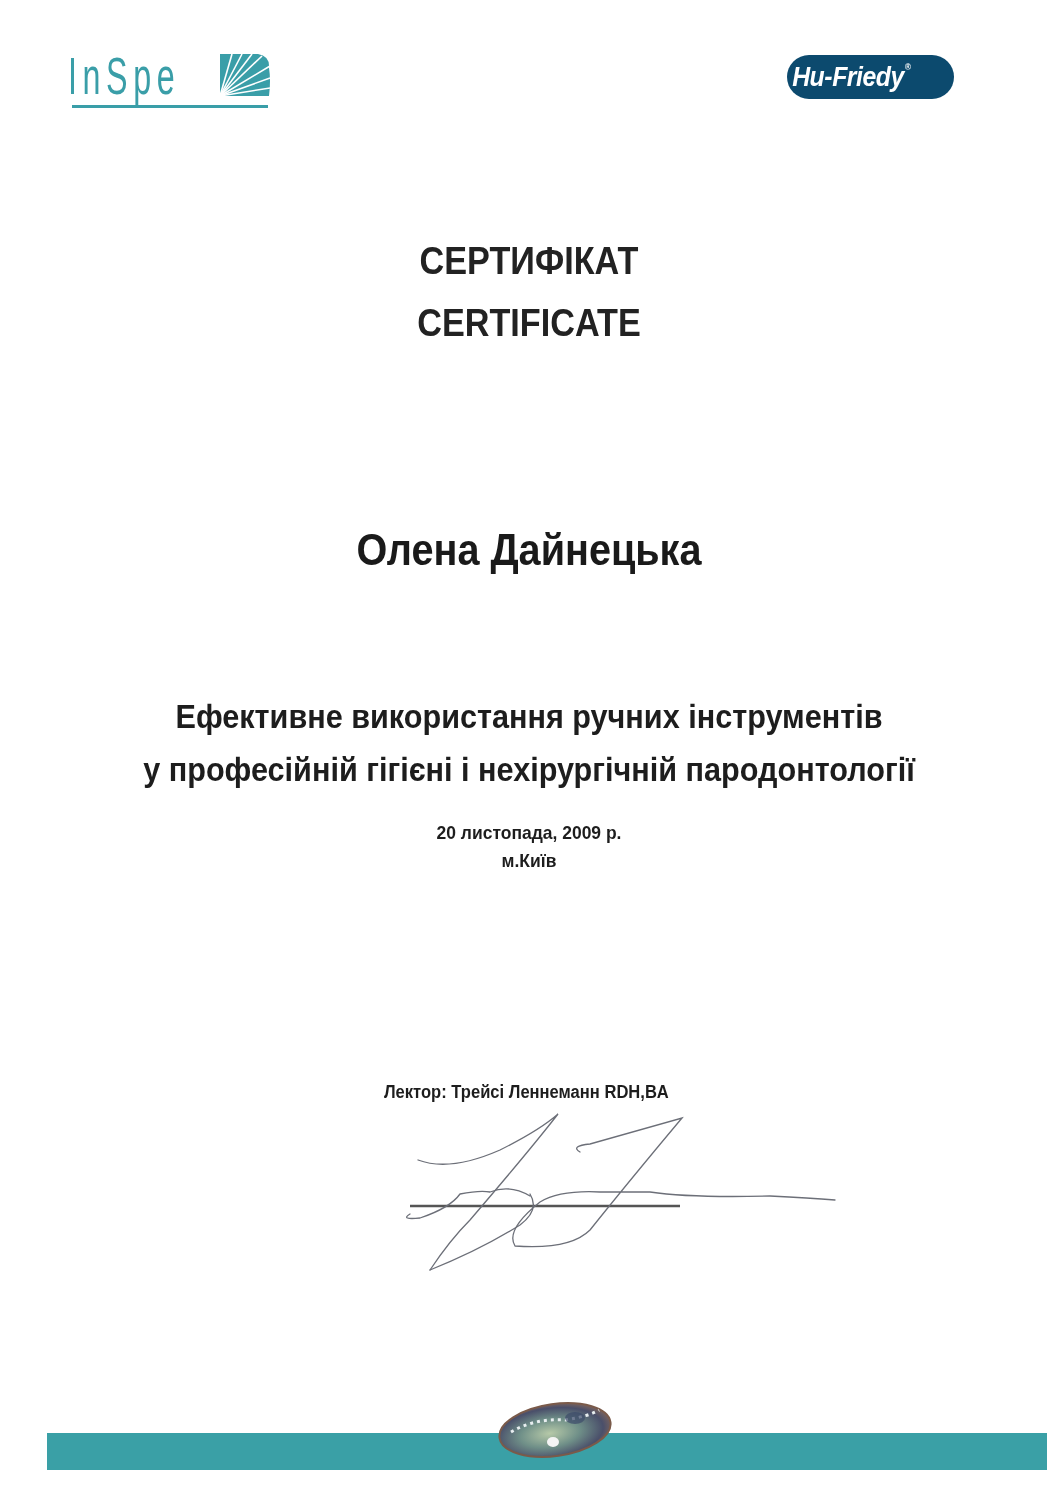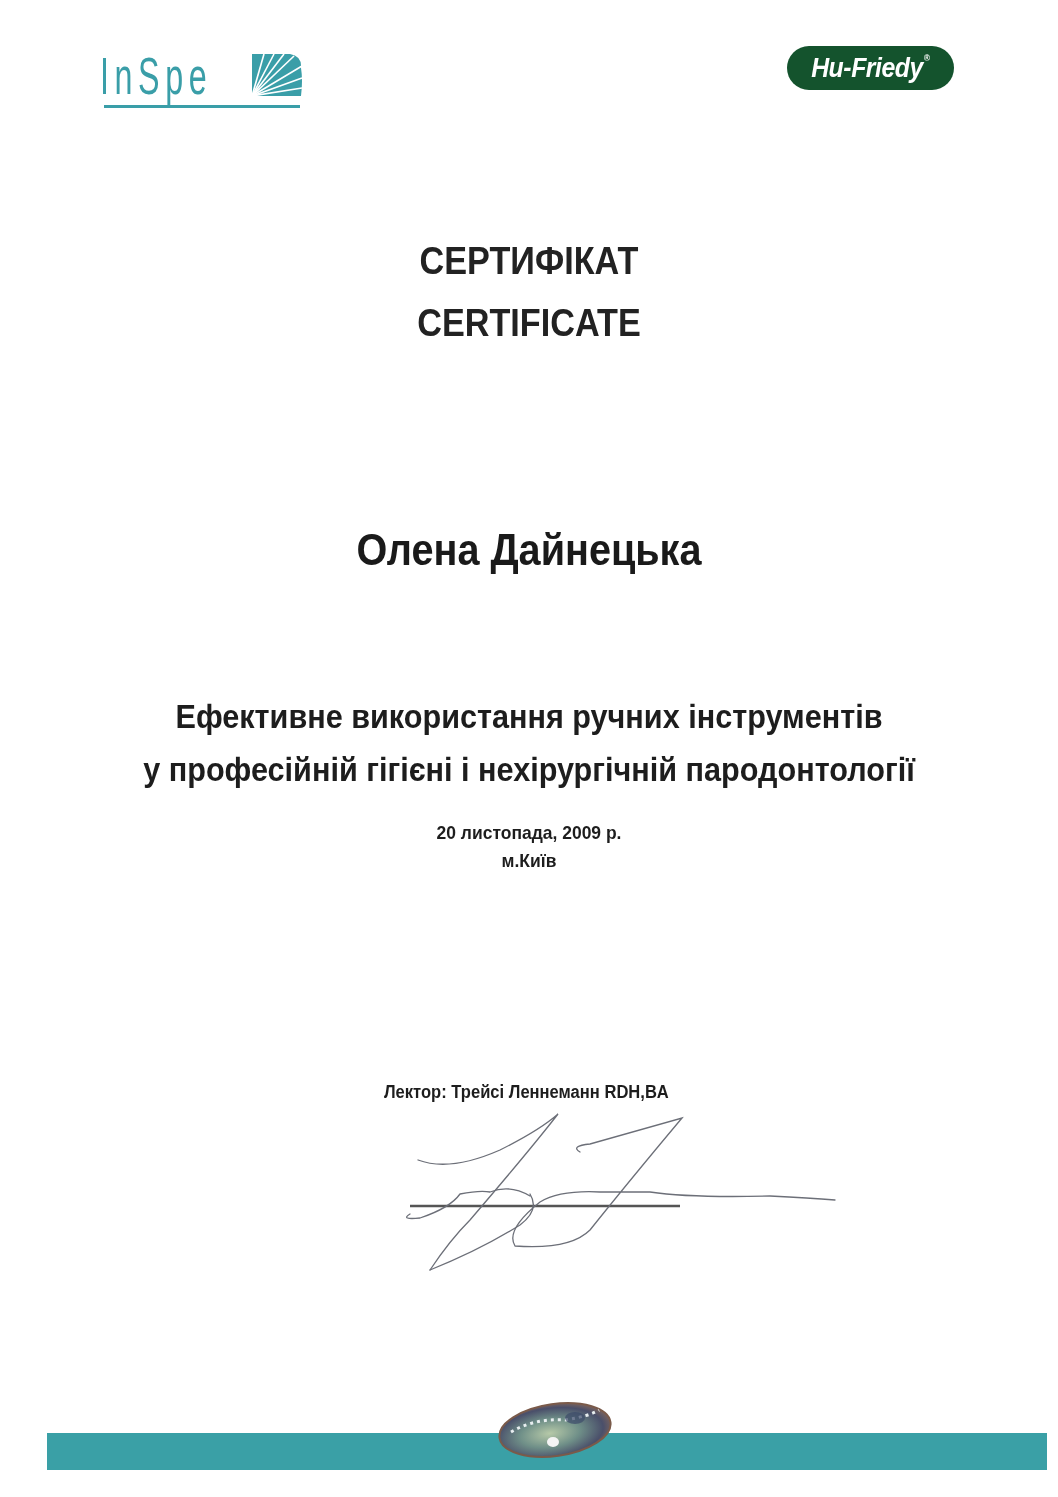--- a/index.html
+++ b/index.html
@@ -7,7 +7,7 @@
          font-family:"Liberation Sans", "DejaVu Sans", sans-serif; color:#1d1d1d; }
   .abs { position:absolute; }
   
-  .inspe-wrap { left:100px; top:50px; width:210px; height:62px;text-decoration:underline; }
+  .inspe-wrap { left:68px; top:50px; width:210px; height:62px;text-decoration:underline; }
   .inspe-text { left:0; top:-4px; font-family:"Liberation Sans Narrow","Liberation Sans",sans-serif;
                 font-size:52px; letter-spacing:9px; color:#3a9ea8; font-weight:normal;
                 transform:scaleX(0.62); transform-origin:left top; white-space:nowrap; }

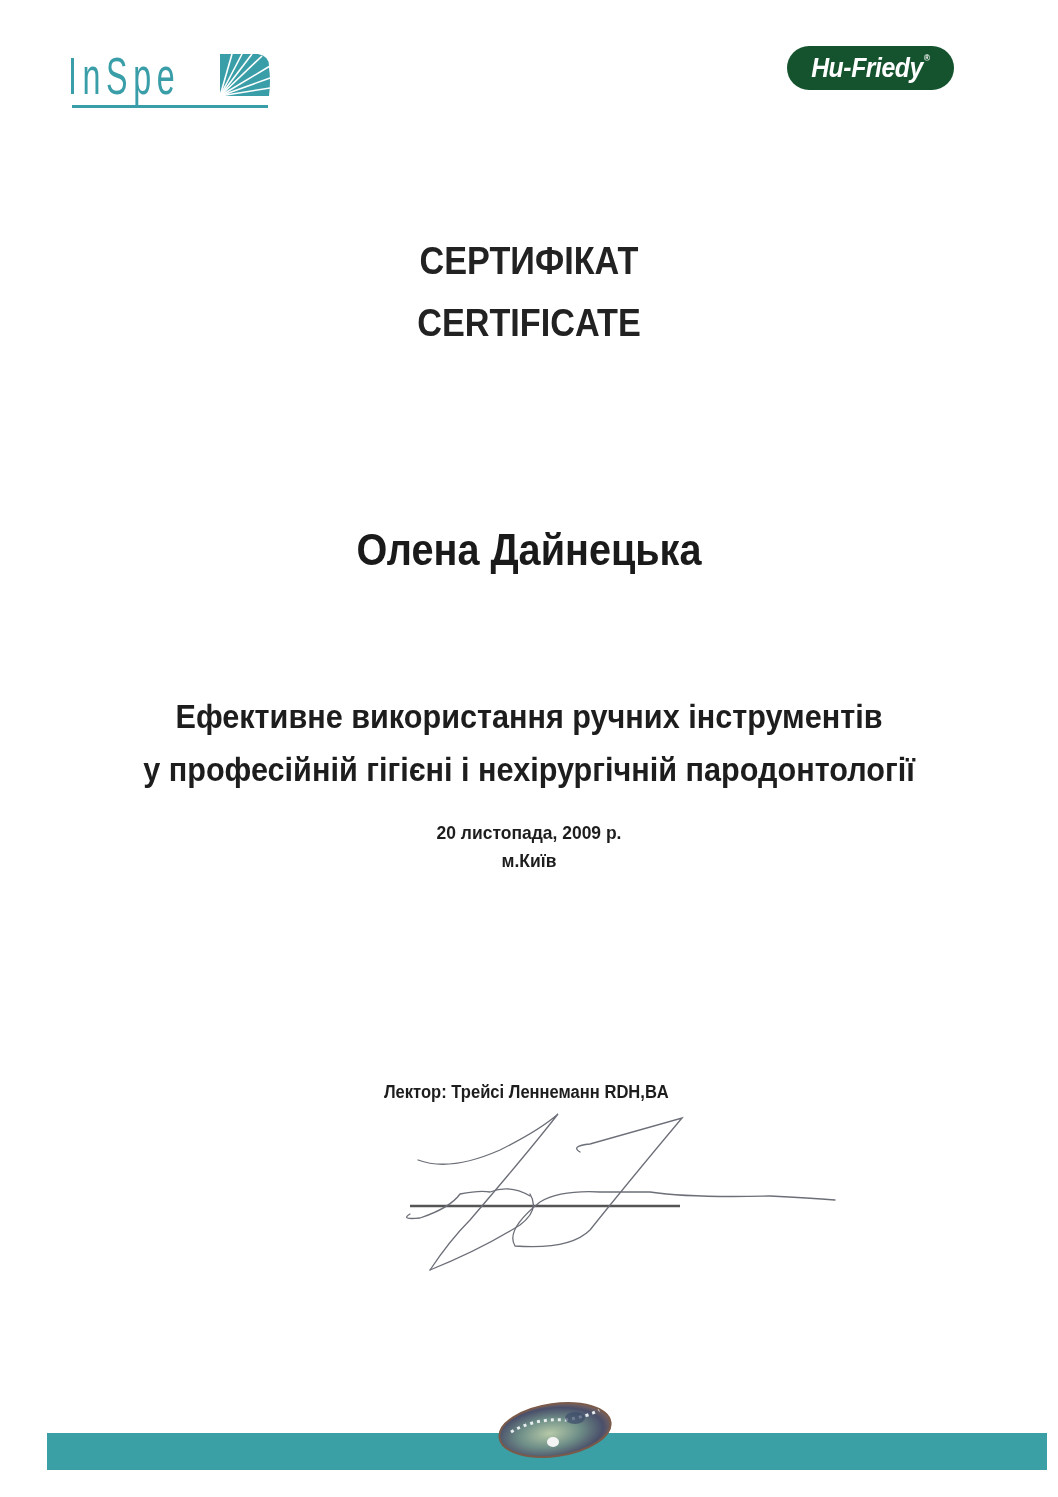--- a/index.html
+++ b/index.html
@@ -14,8 +14,8 @@
   .inspe-line { left:4px; top:55px; height:3px; background:#3a9ea8; width:196px; }
   .inspe-fan { left:150px; top:2px; width:53px; height:46px; }
   
-  .hf-badge { left:787px; top:46px; width:167px; height:44px; border-radius:22px;
-              background:#14532d; display:flex; align-items:center; justify-content:center; }
+  .hf-badge { left:787px; top:55px; width:167px; height:44px; border-radius:22px;
+              background:#0c4a6e; display:flex; align-items:center; }
   .hf-text { color:#fff; font-weight:bold; font-style:italic; font-size:27px; letter-spacing:-0.5px;
              transform:scaleX(0.92); white-space:nowrap; }
   .hf-reg { font-size:9px; vertical-align:top; margin-left:1px; }

